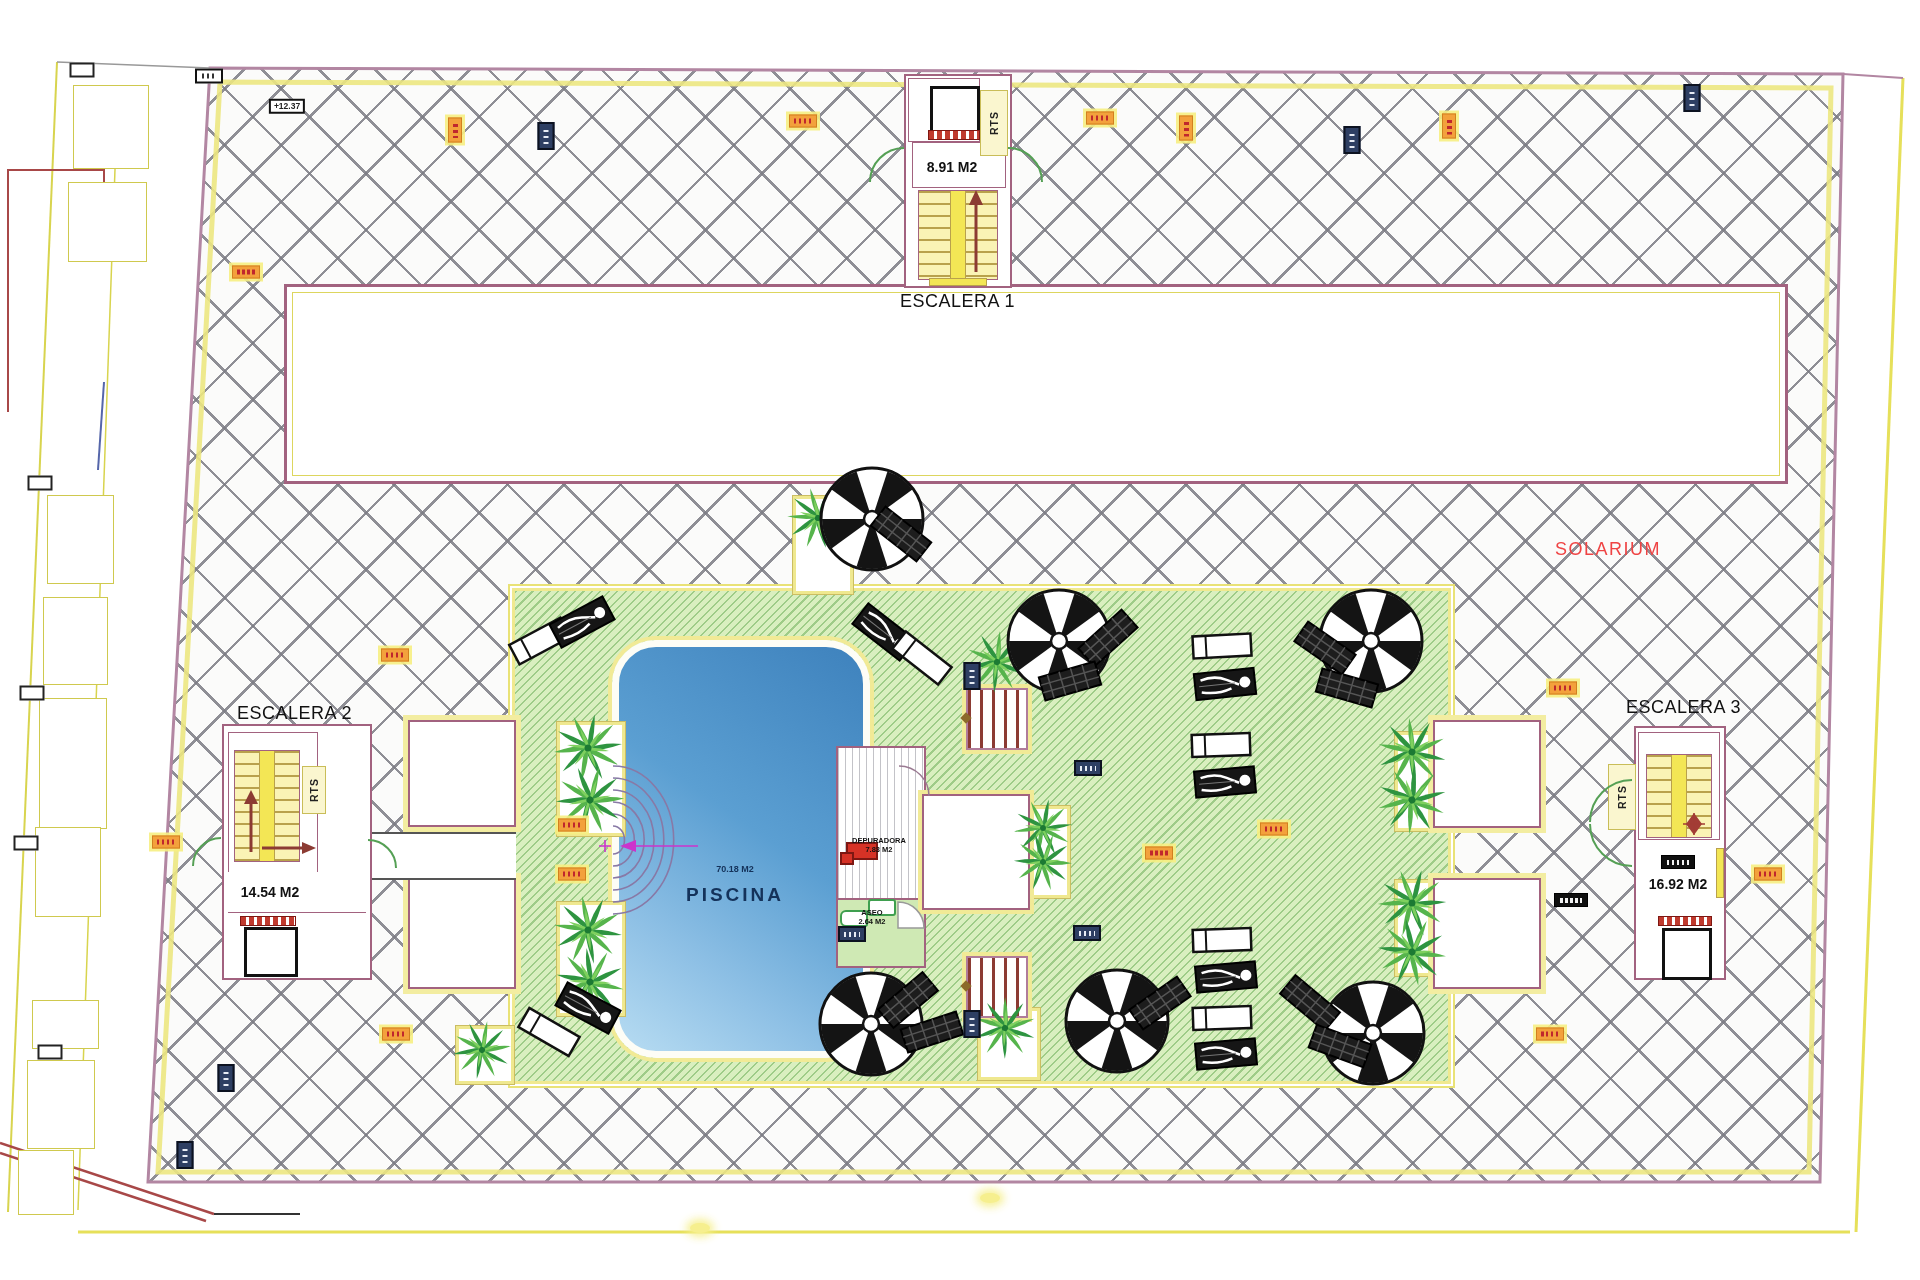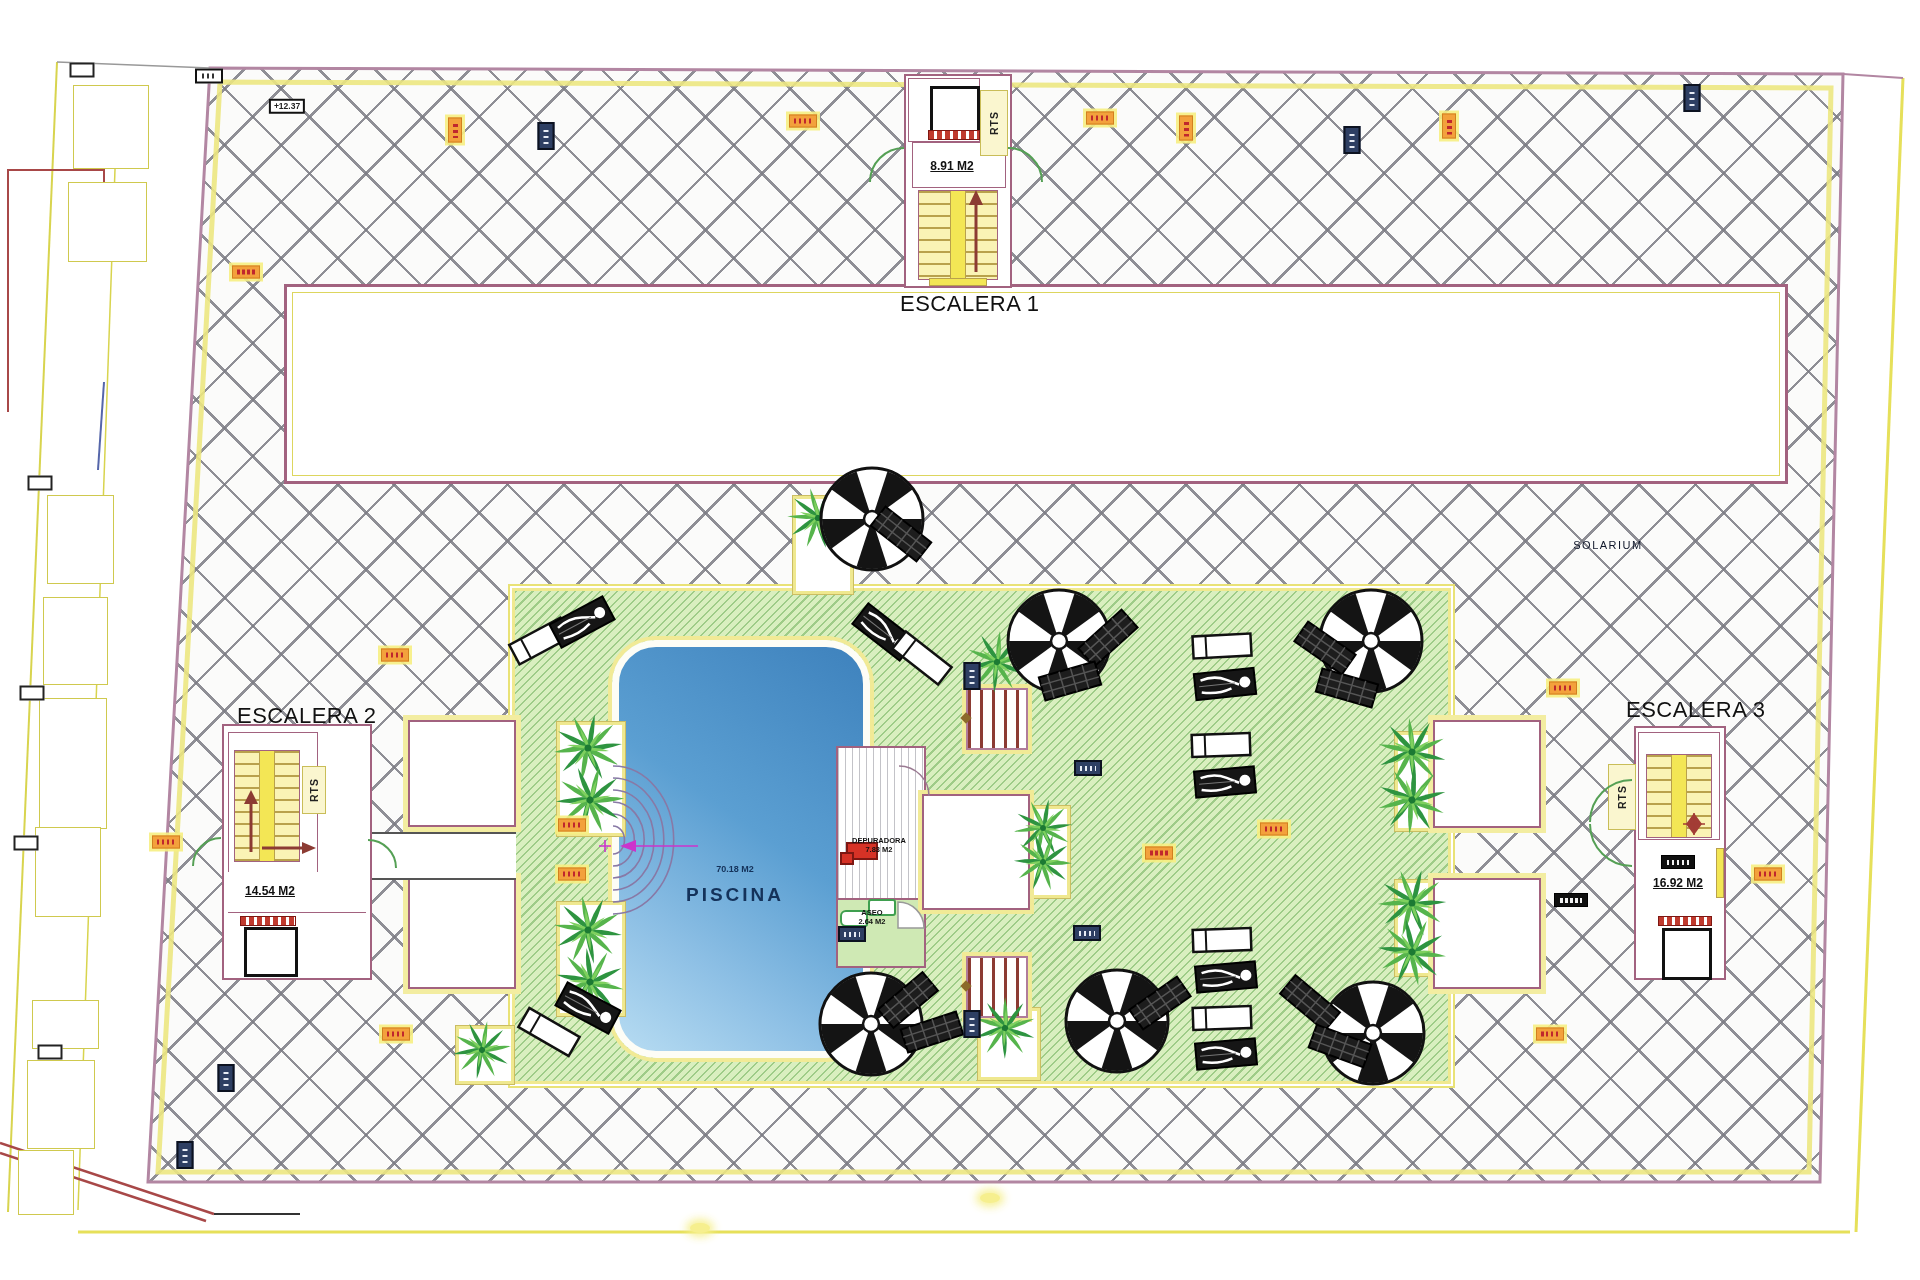--- a/index.html
+++ b/index.html
@@ -72,7 +72,7 @@
   
   .lbl{position:absolute;color:#111;text-align:center;z-index:35;white-space:nowrap;}
   .lbl-title{font-size:22px;letter-spacing:.5px;}
-  .lbl-area{font-size:12px;font-weight:bold;text-decoration:underline;}
+  .lbl-area{font-size:14px;font-weight:bold;}
   .lbl-piscina{font-size:19px;font-weight:bold;letter-spacing:3px;color:#14325a;}
   .lbl-piscina-area{font-size:9px;font-weight:bold;color:#14325a;}
   .lbl-room{font-size:7.5px;font-weight:bold;line-height:1.25;}

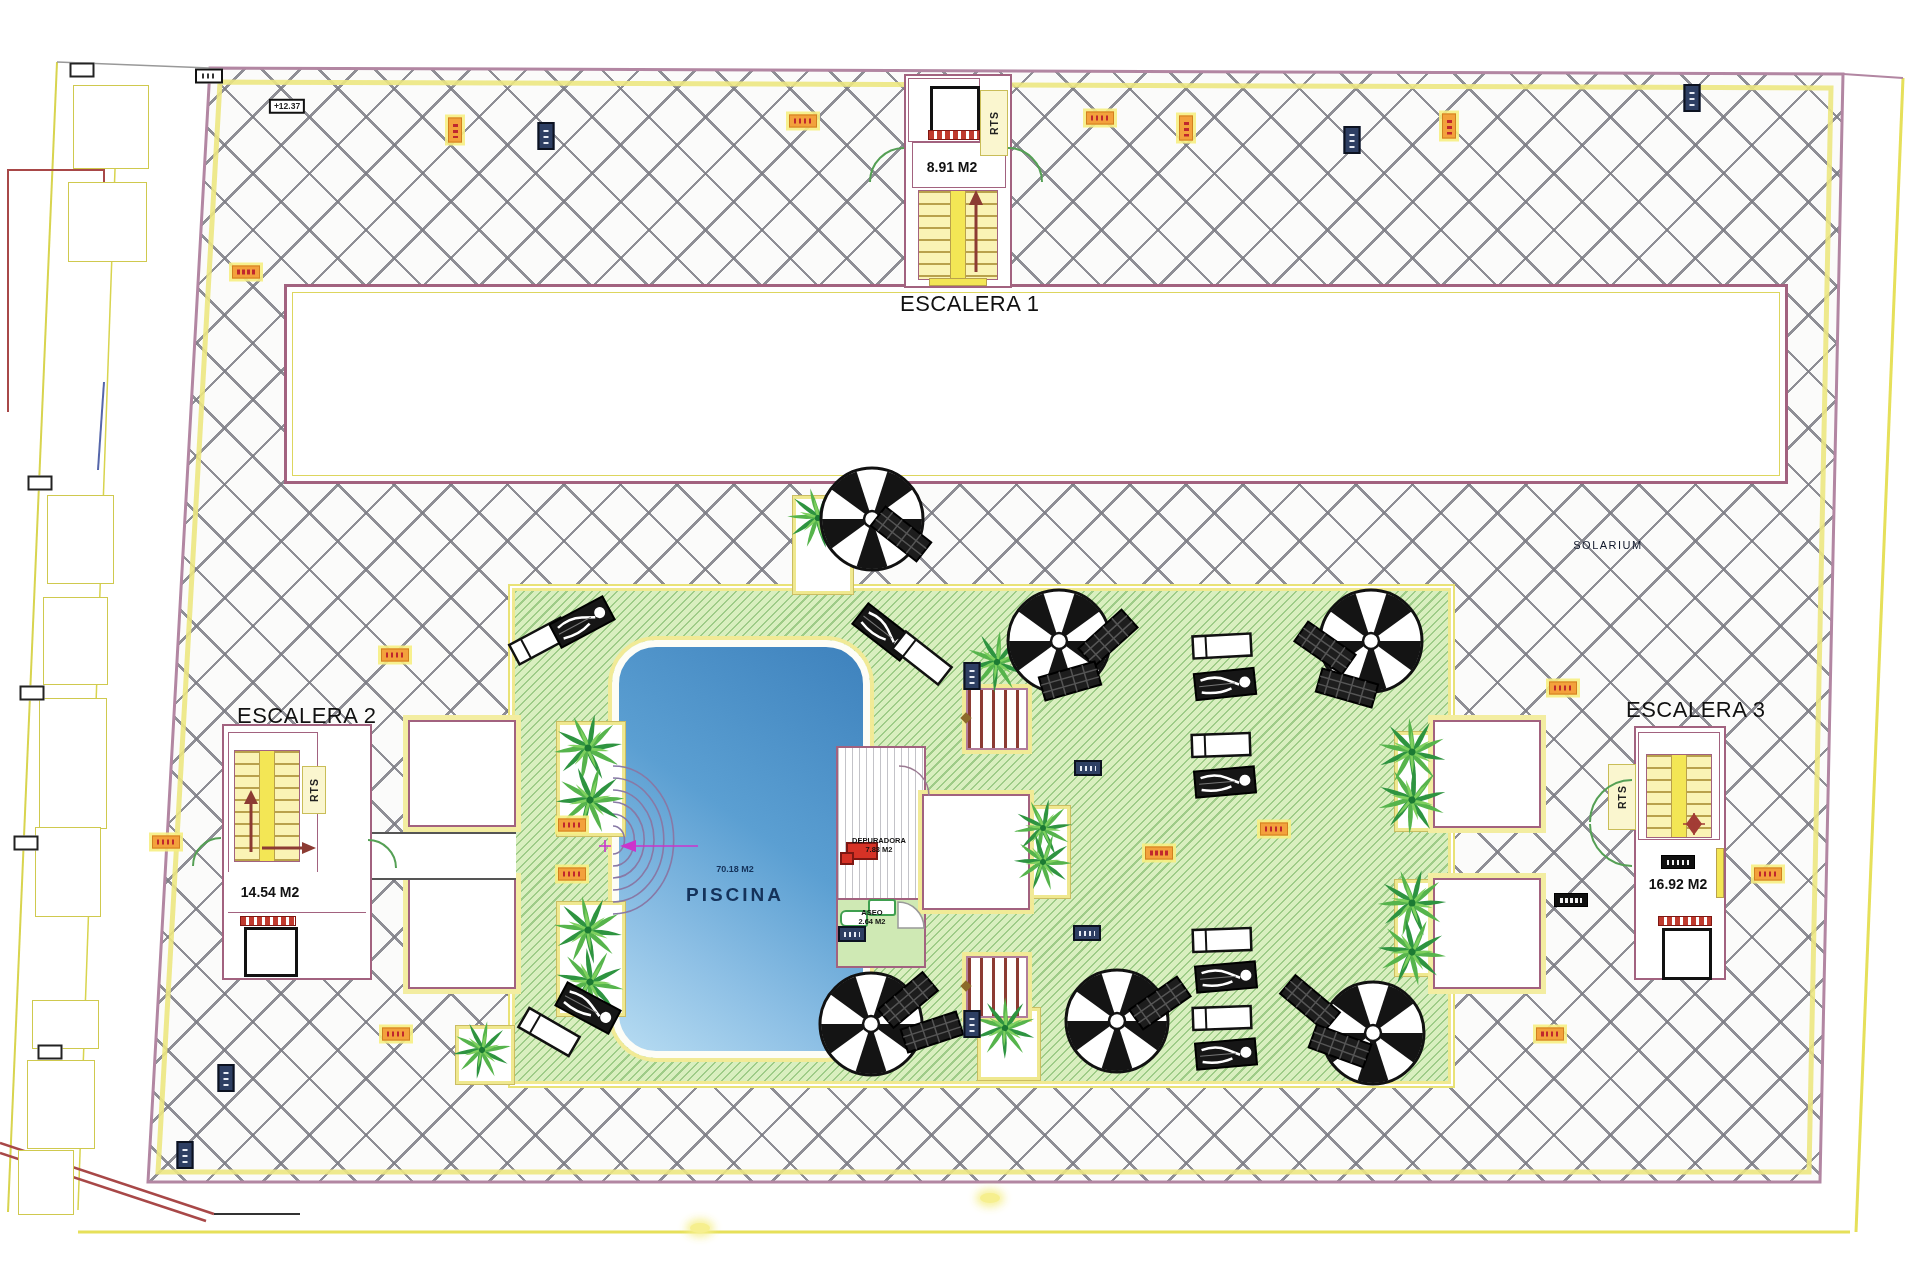--- a/index.html
+++ b/index.html
@@ -71,7 +71,7 @@
     border-radius:6px 3px 3px 6px;z-index:12;}
   
   .lbl{position:absolute;color:#111;text-align:center;z-index:35;white-space:nowrap;}
-  .lbl-title{font-size:22px;letter-spacing:.5px;}
+  .lbl-title{font-size:18px;letter-spacing:.5px;}
   .lbl-area{font-size:14px;font-weight:bold;}
   .lbl-piscina{font-size:19px;font-weight:bold;letter-spacing:3px;color:#14325a;}
   .lbl-piscina-area{font-size:9px;font-weight:bold;color:#14325a;}

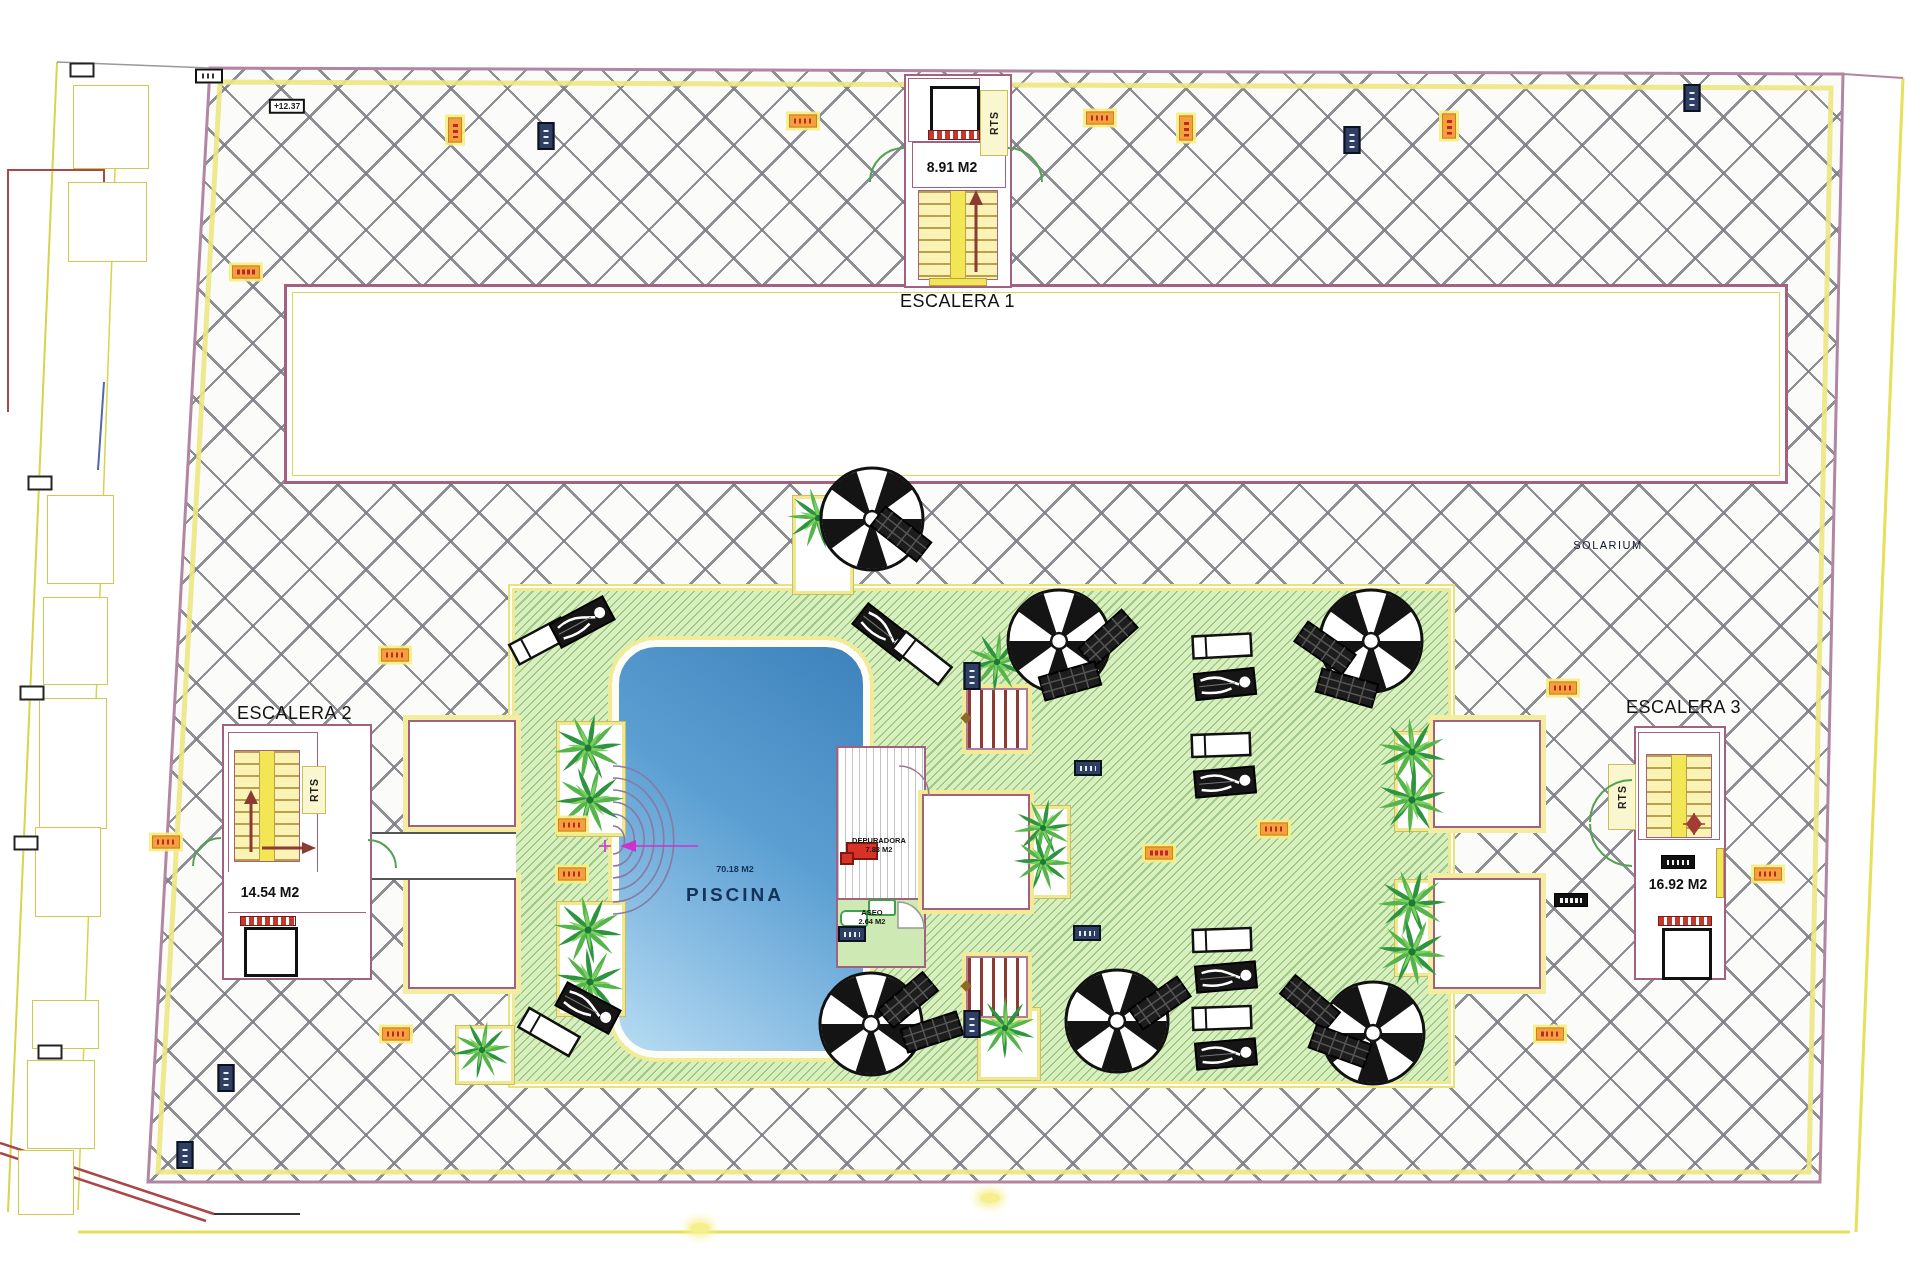--- a/index.html
+++ b/index.html
@@ -76,7 +76,7 @@
   .lbl-piscina{font-size:19px;font-weight:bold;letter-spacing:3px;color:#14325a;}
   .lbl-piscina-area{font-size:9px;font-weight:bold;color:#14325a;}
   .lbl-room{font-size:7.5px;font-weight:bold;line-height:1.25;}
-  .lbl-solarium{font-size:11px;letter-spacing:1.5px;color:#0f172a;}
+  .lbl-solarium{font-size:18px;letter-spacing:1.5px;color:#ef4444;}
   
   .marker{position:absolute;transform:translate(-50%,-50%);display:flex;align-items:center;
     justify-content:center;z-index:40;}

